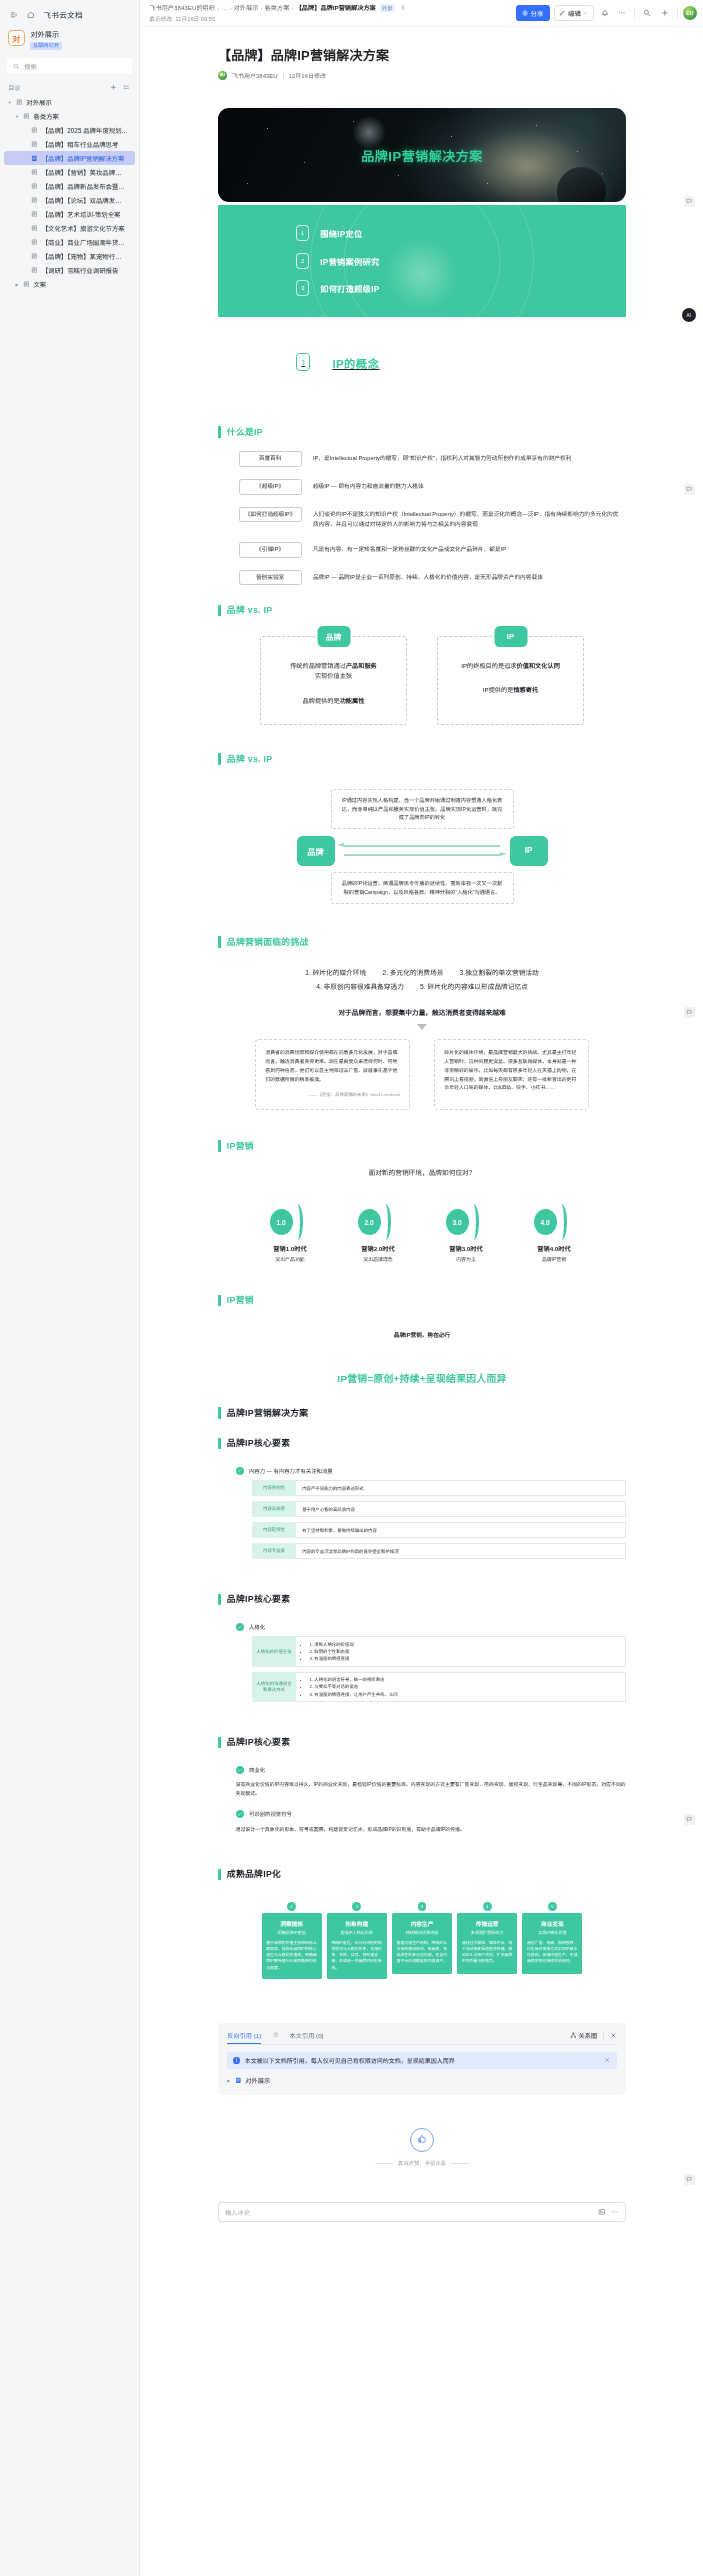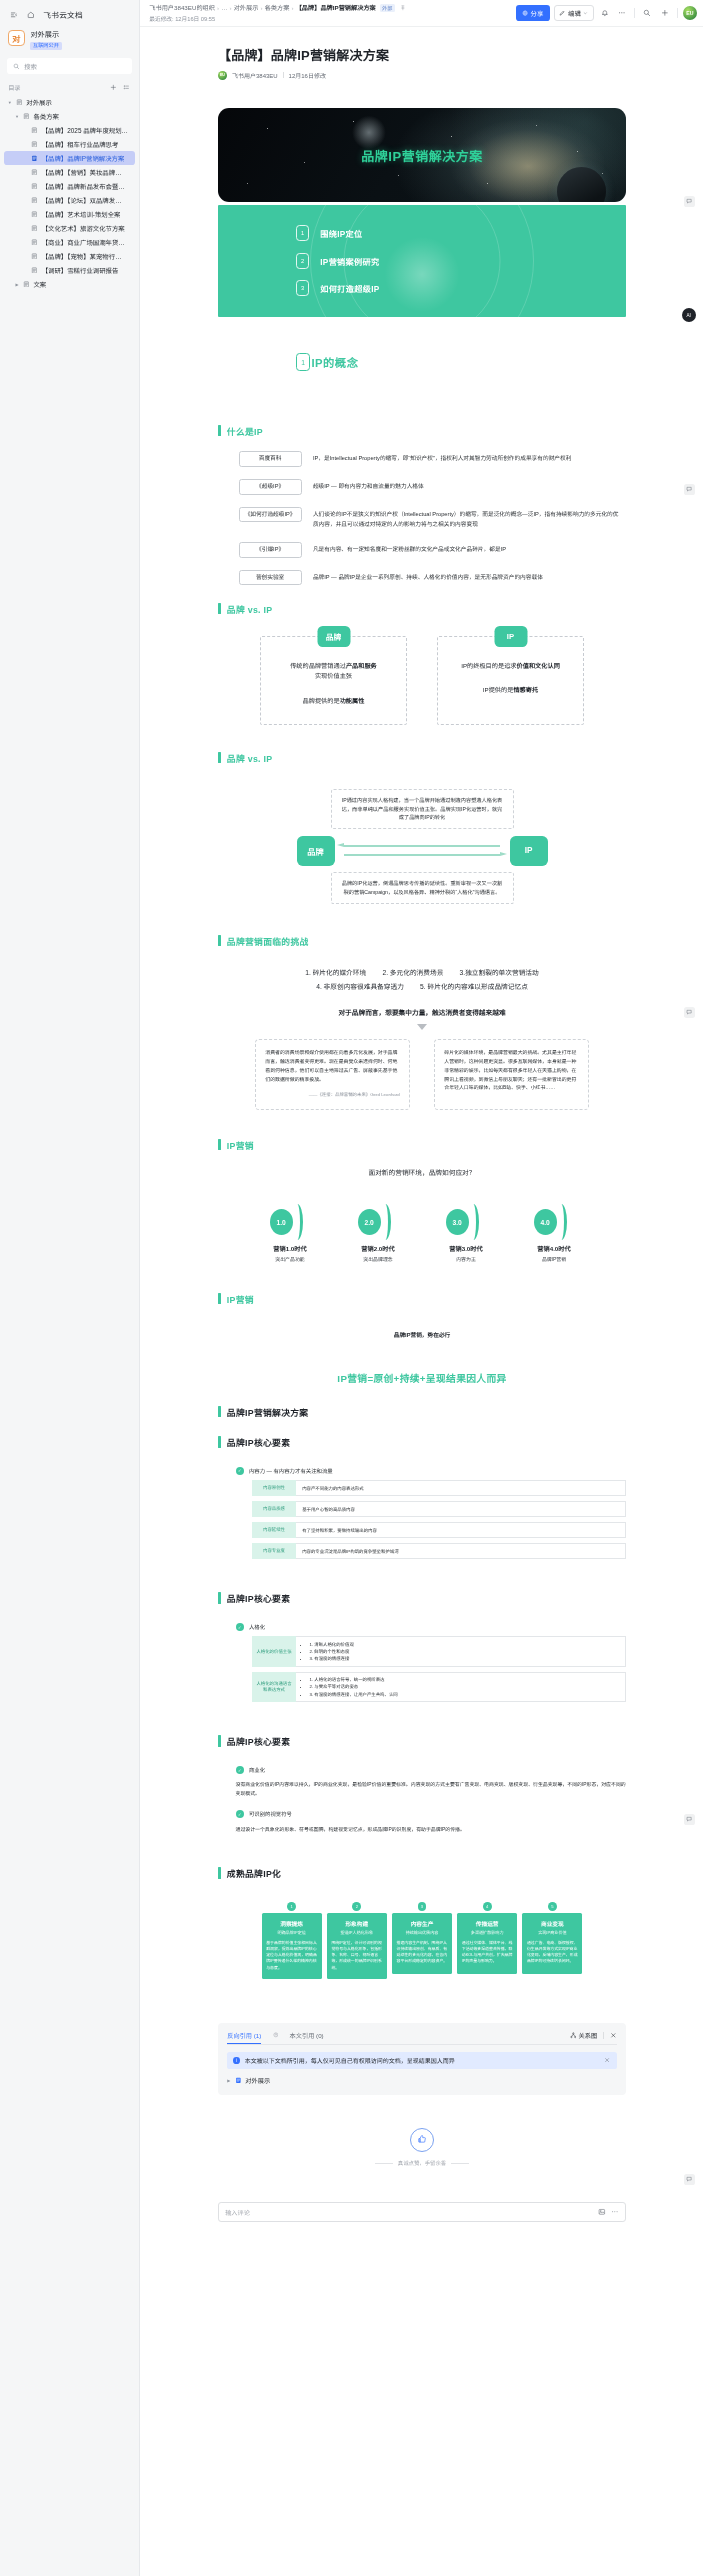--- a/index.html
+++ b/index.html
@@ -172,7 +172,7 @@
   }
   .ag-txt { color: #fff; font-size: 8.2px; font-weight: 700; letter-spacing: 0.3px; }
   .sec-banner {
-    display: flex; align-items: center; gap: 1px; padding: 36px 0 36px 78px;
+    display: flex; align-items: flex-end; gap: 22px; padding: 36px 0 36px 78px; text-decoration: underline;
   }
   .sec-num {
     width: 14.4px; height: 18.5px; border: 0.8px solid #3ec7a0; border-radius: 3.6px;

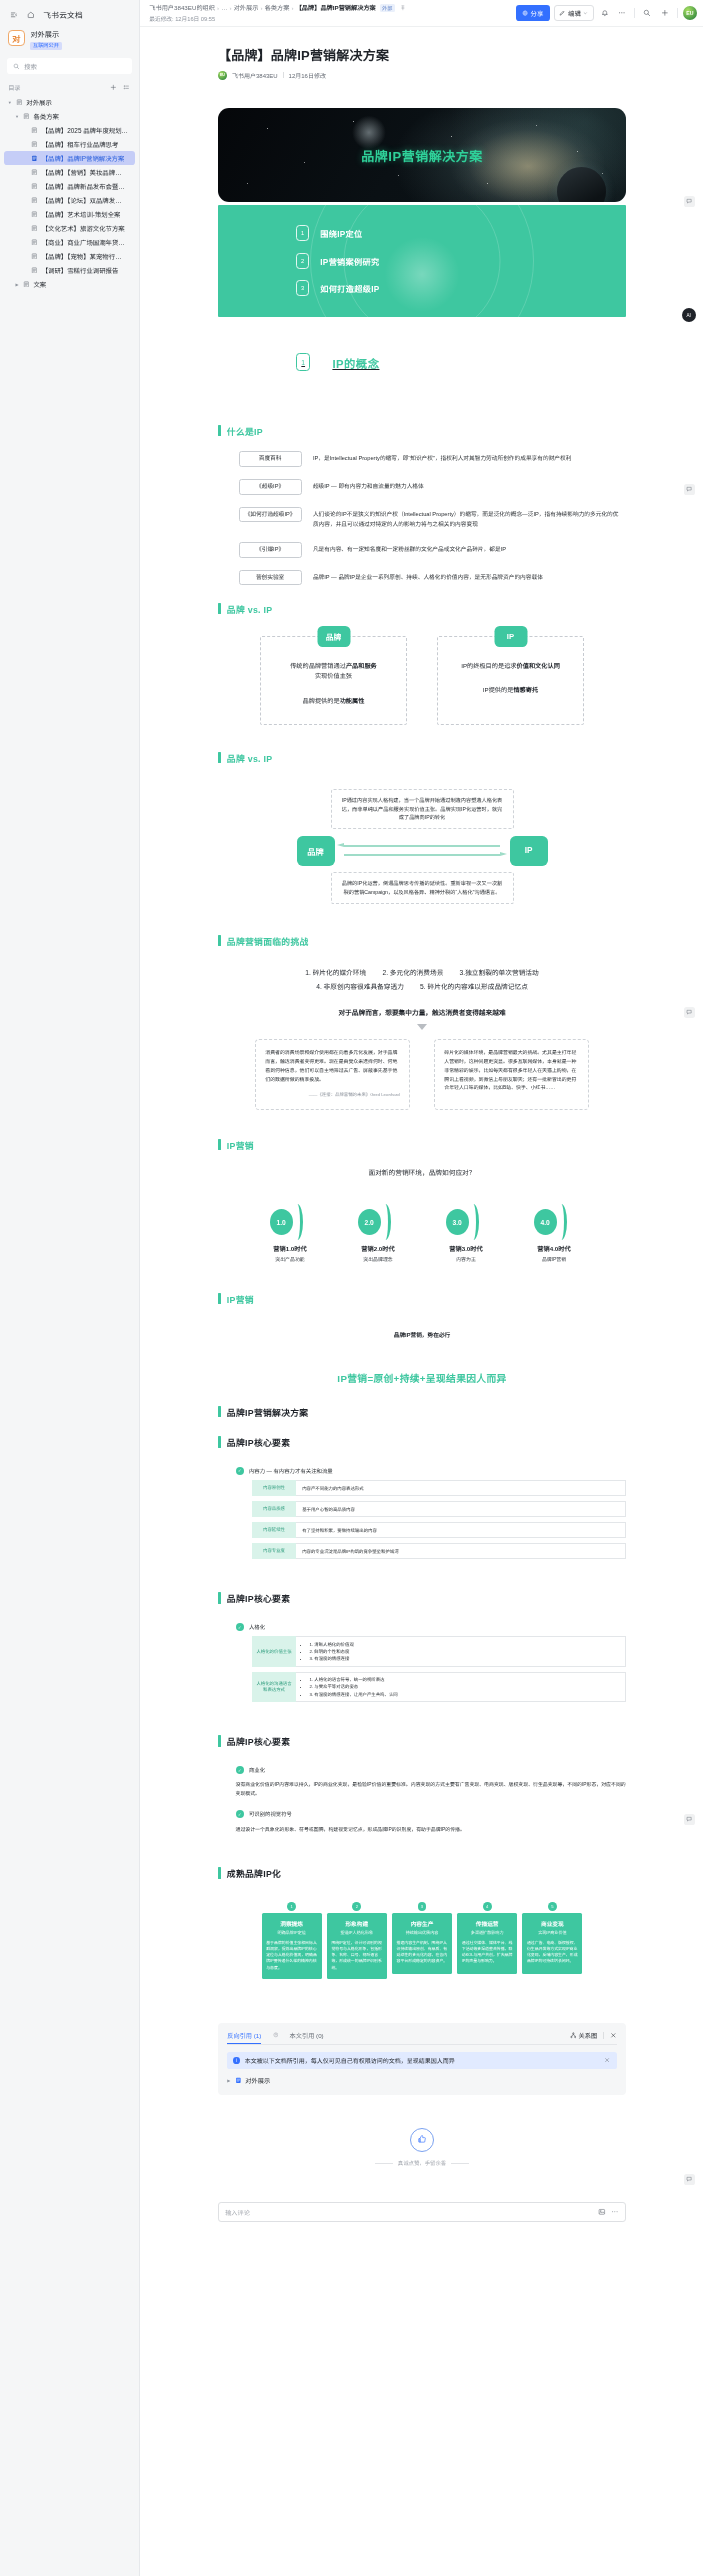--- a/index.html
+++ b/index.html
@@ -180,7 +180,7 @@
   }
   .sec-banner-txt { color: #3ec7a0; font-size: 11.3px; font-weight: 800; letter-spacing: 0.5px; }
 
-  .h-rule { display: flex; align-items: flex-start; gap: 6.2px; margin: 17.5px 0 5.2px 0; }
+  .h-rule { display: flex; align-items: flex-end; gap: 6.2px; margin: 17.5px 0 5.2px 0; }
   .h-bar { width: 2.6px; height: 11.3px; background: #3ec7a0; border-radius: 0.5px; }
   .h-txt { color: #3ec7a0; font-size: 8.8px; font-weight: 700; letter-spacing: 0.3px; }
   .h-txt.dark { color: #1f2329; }

